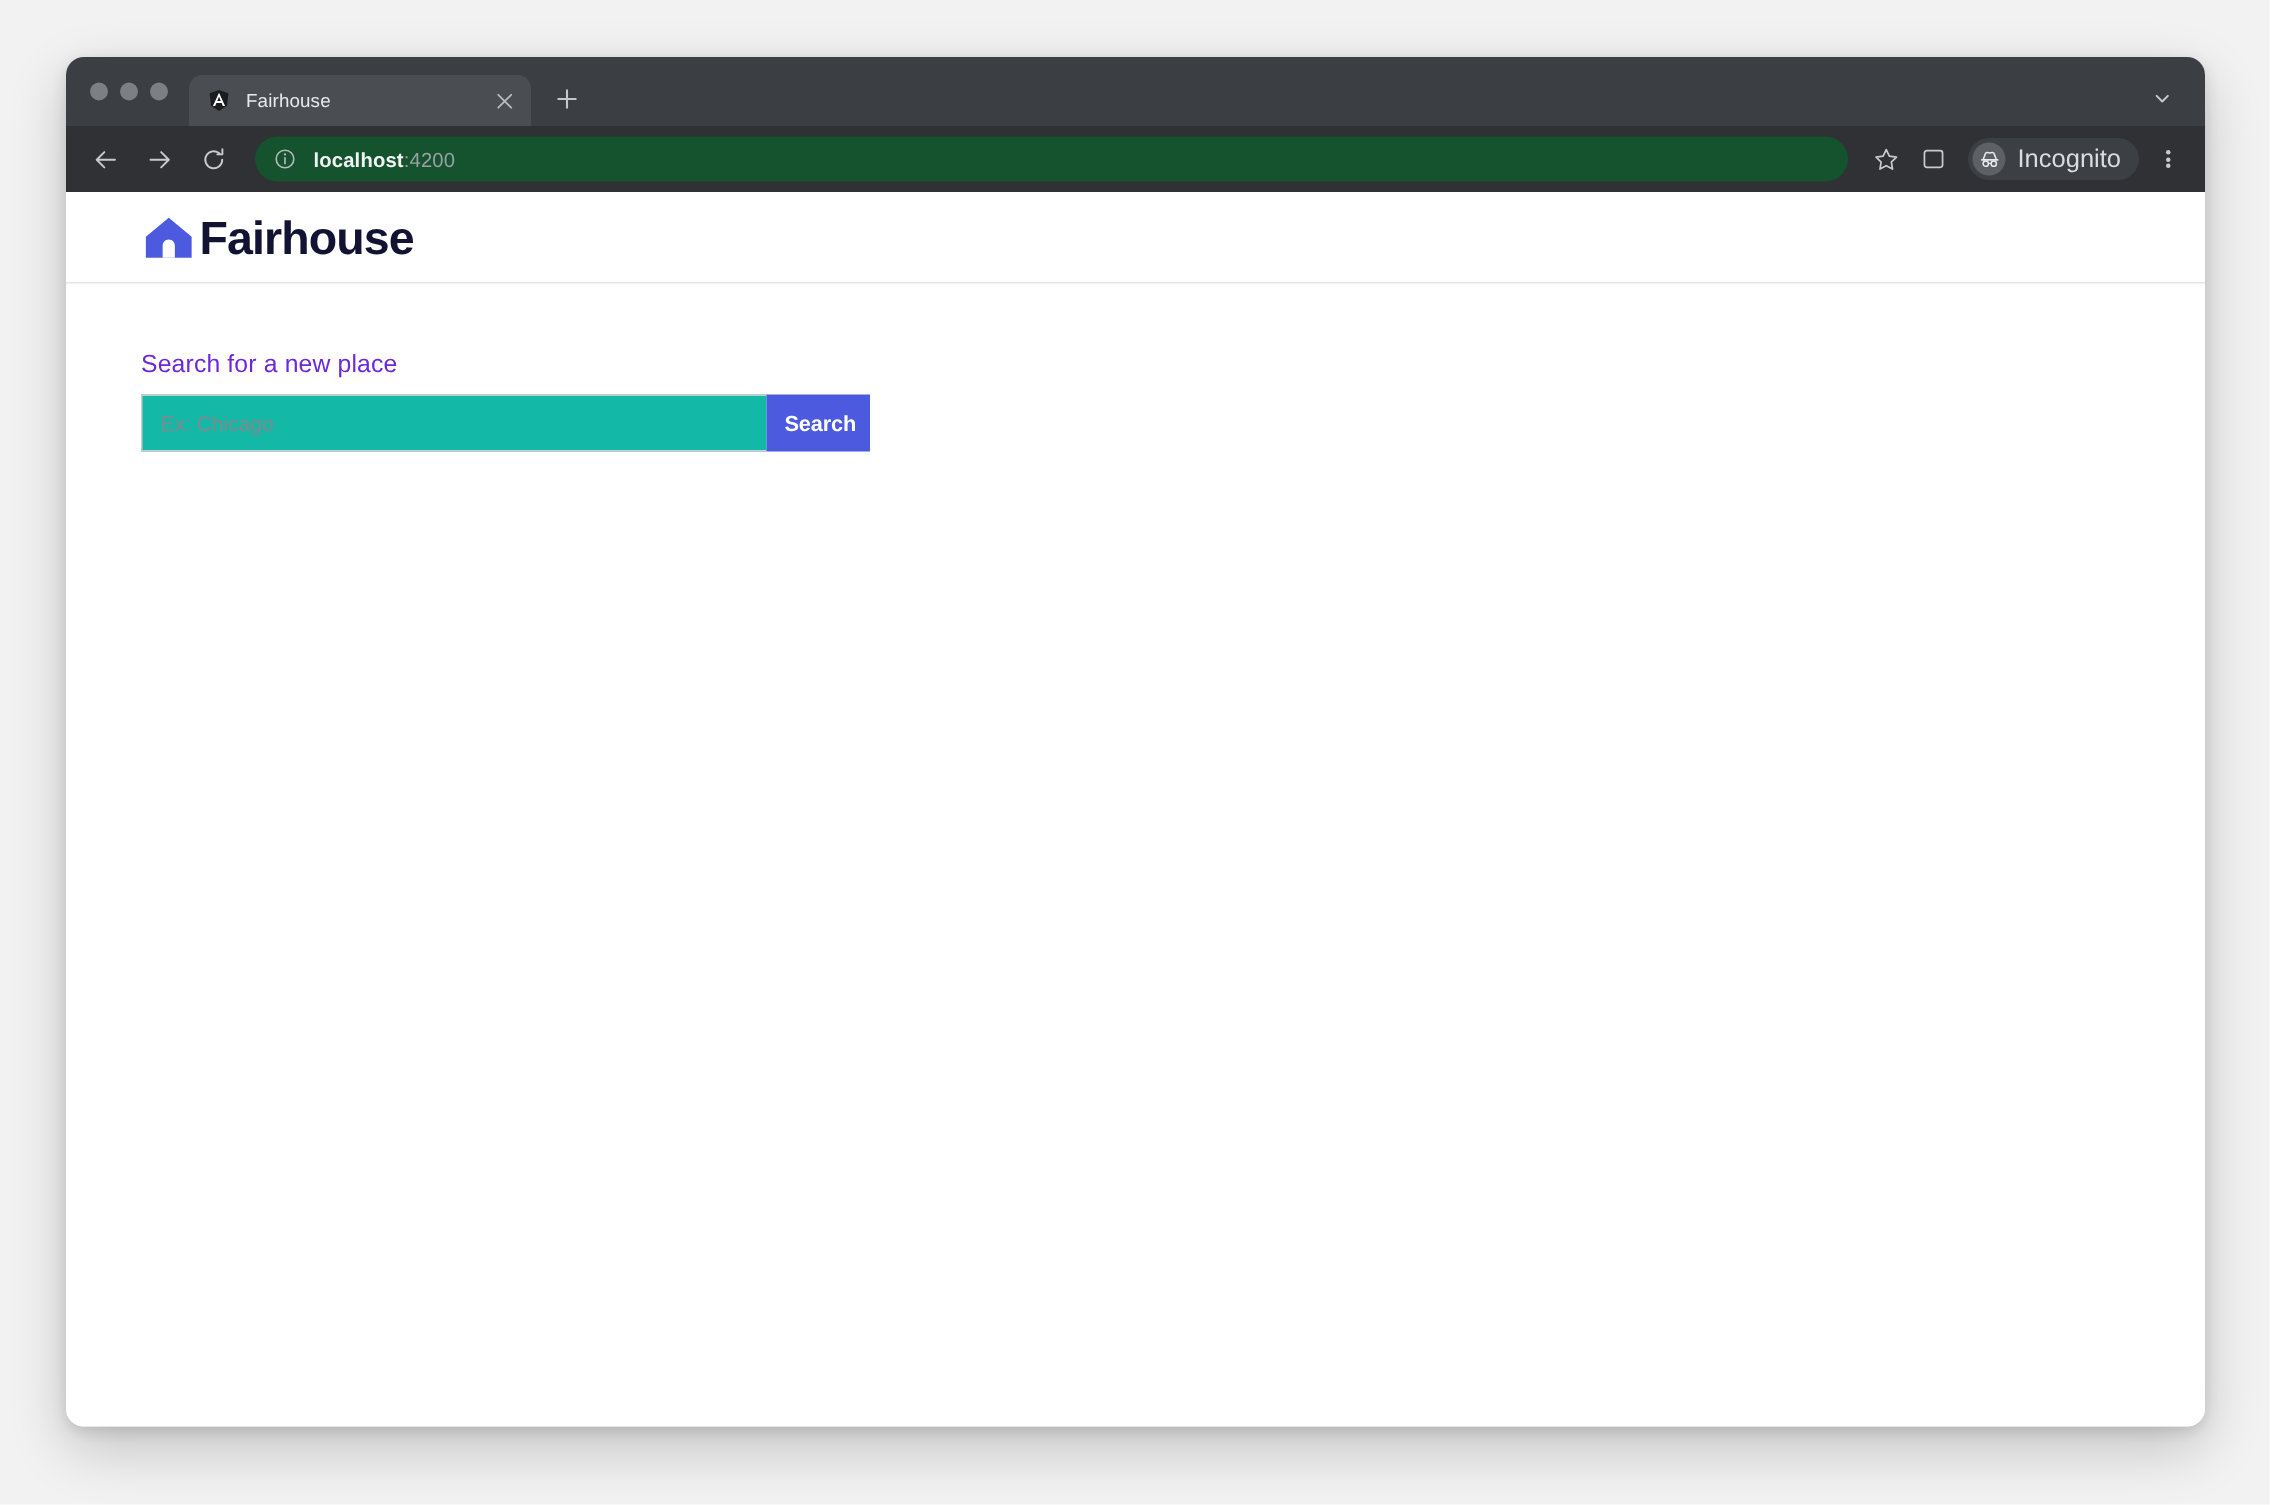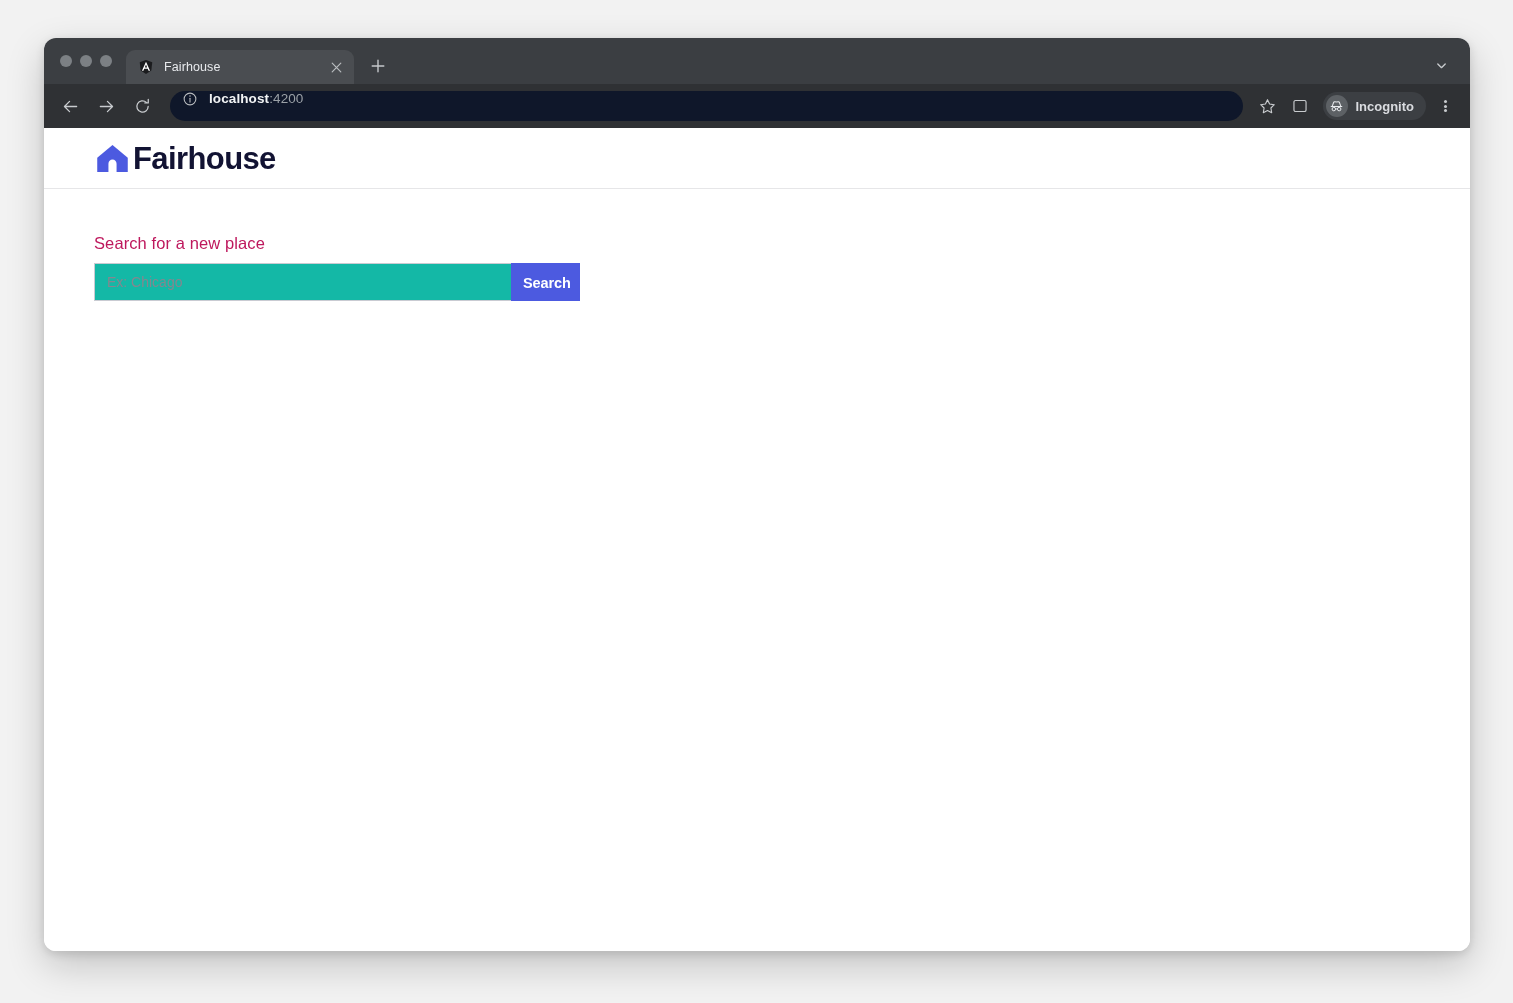--- a/index.html
+++ b/index.html
@@ -134,10 +134,10 @@
   #omnibox {
     flex: 1;
     height: 30px;
-    background: #0f172a;
+    background: #14532d;
     border-radius: 16px;
     display: flex;
-    align-items: flex-start;
+    align-items: center;
     margin: 0 8px 0 8px;
     padding: 0 12px 0 12px;
     box-sizing: border-box;

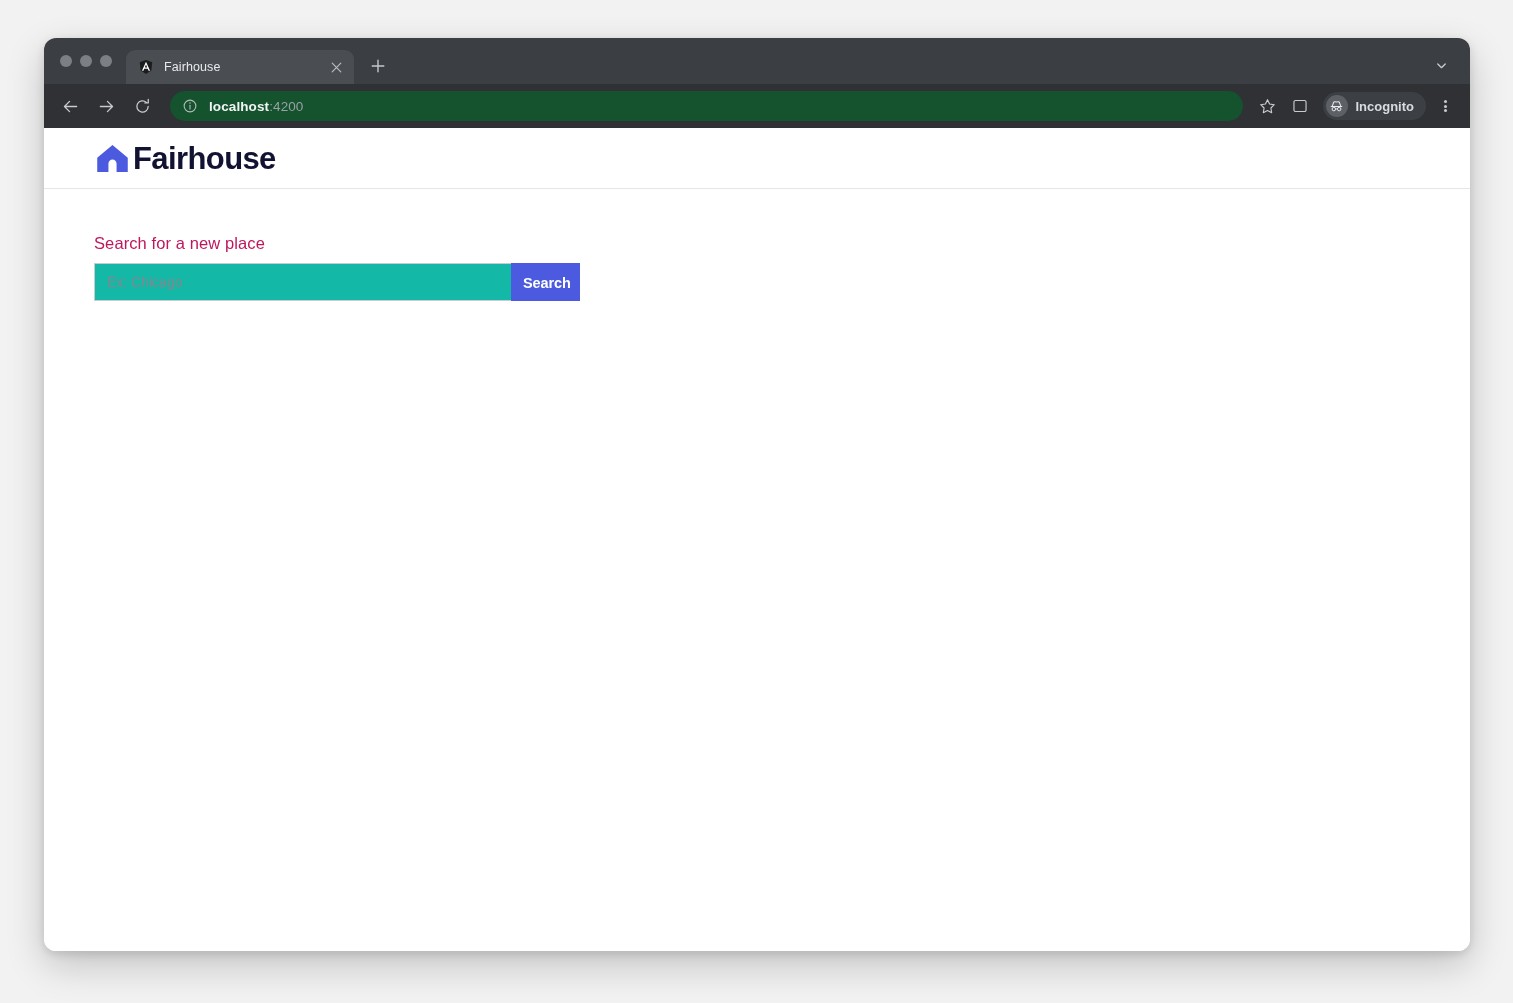--- a/index.html
+++ b/index.html
@@ -193,9 +193,8 @@
   #incognito-label {
     margin-left: 8px;
     color: #dadce0;
-    font-size: 13px;
+    font-size: 17px;
     white-space: nowrap;
-    font-weight: bold;
   }
   #chrome-menu-button {
     width: 26px;

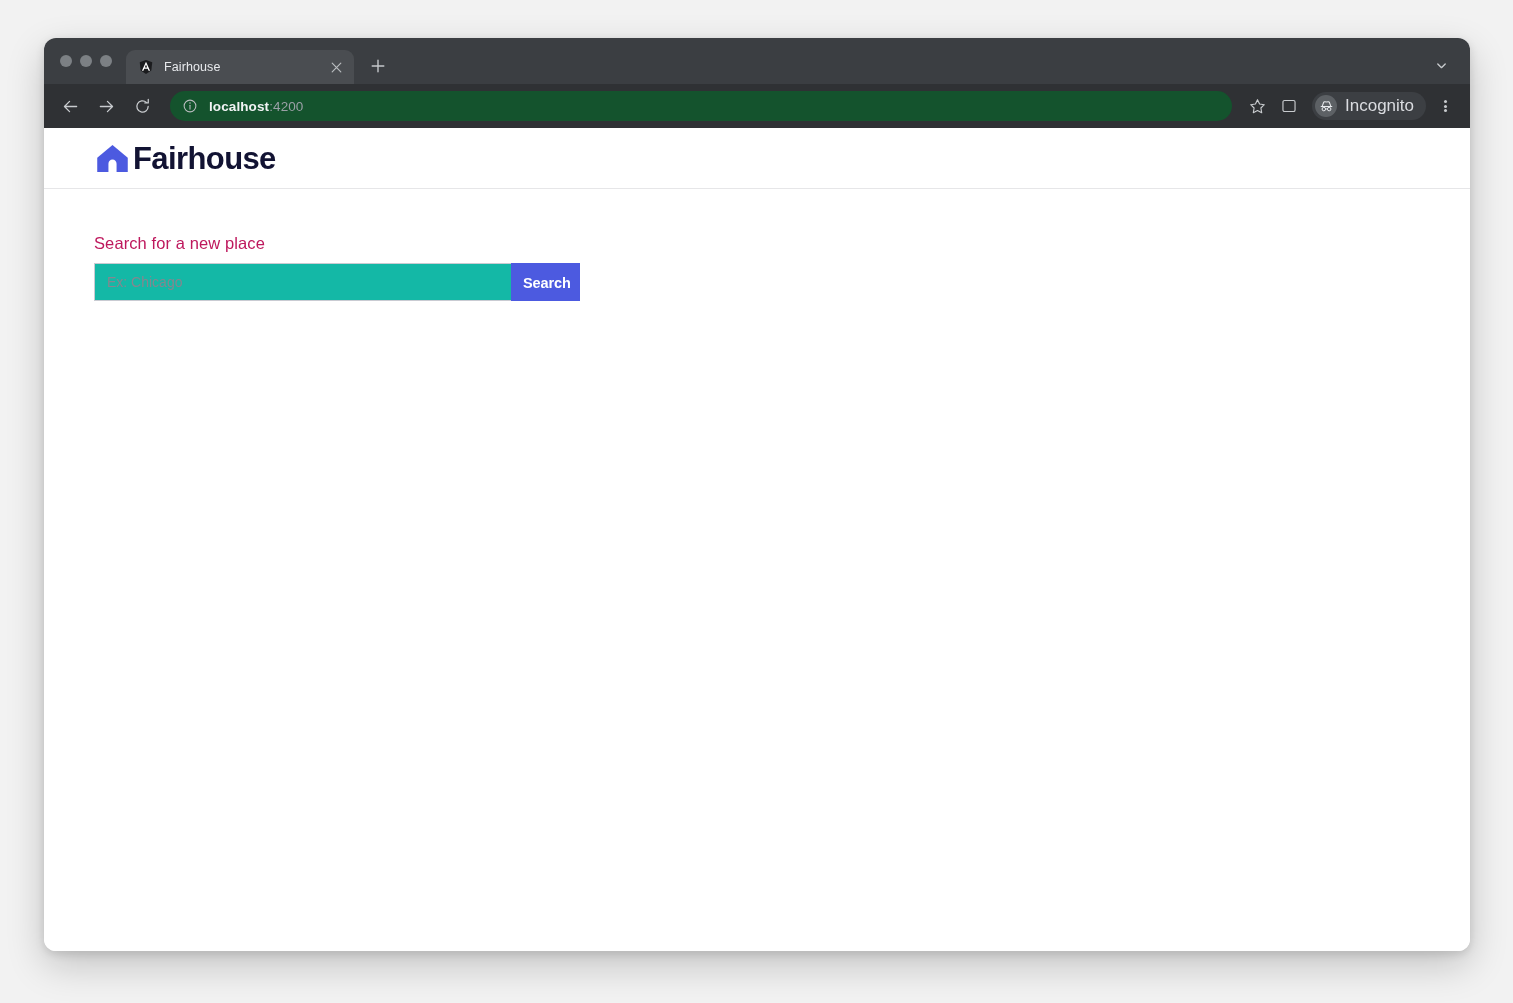--- a/index.html
+++ b/index.html
@@ -253,7 +253,7 @@
   }
   #search-label {
     font-size: 16.5px;
-    color: #be185d;
+    color: #6d28d9;
     margin-bottom: 10px;
     letter-spacing: 0.1px;
   }

